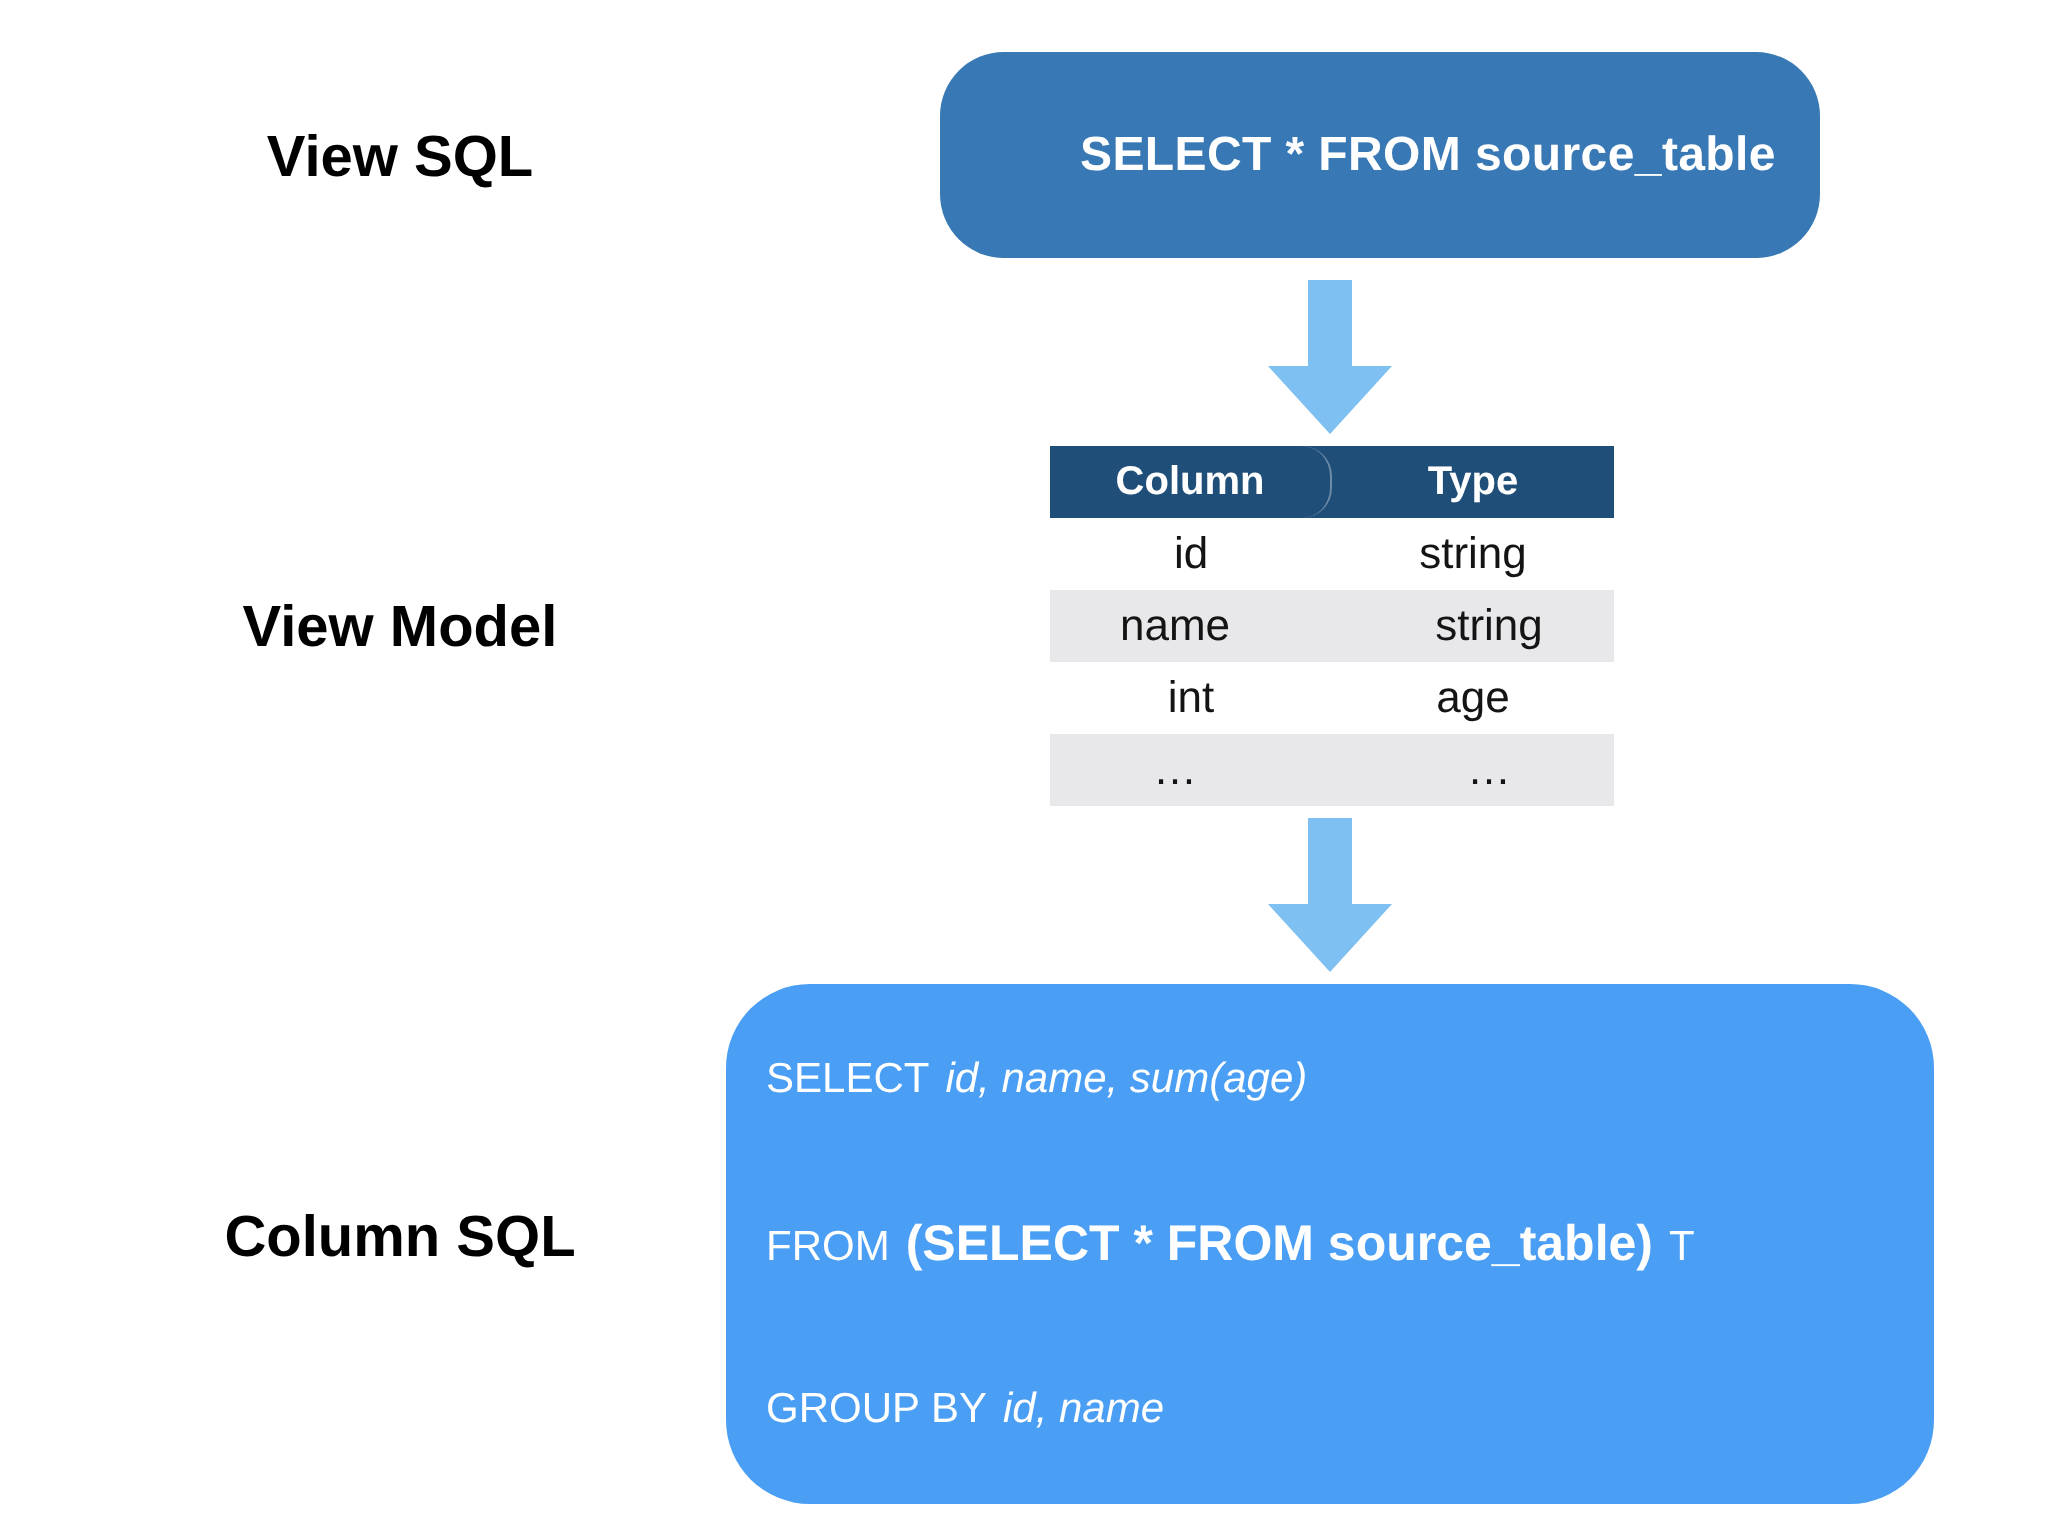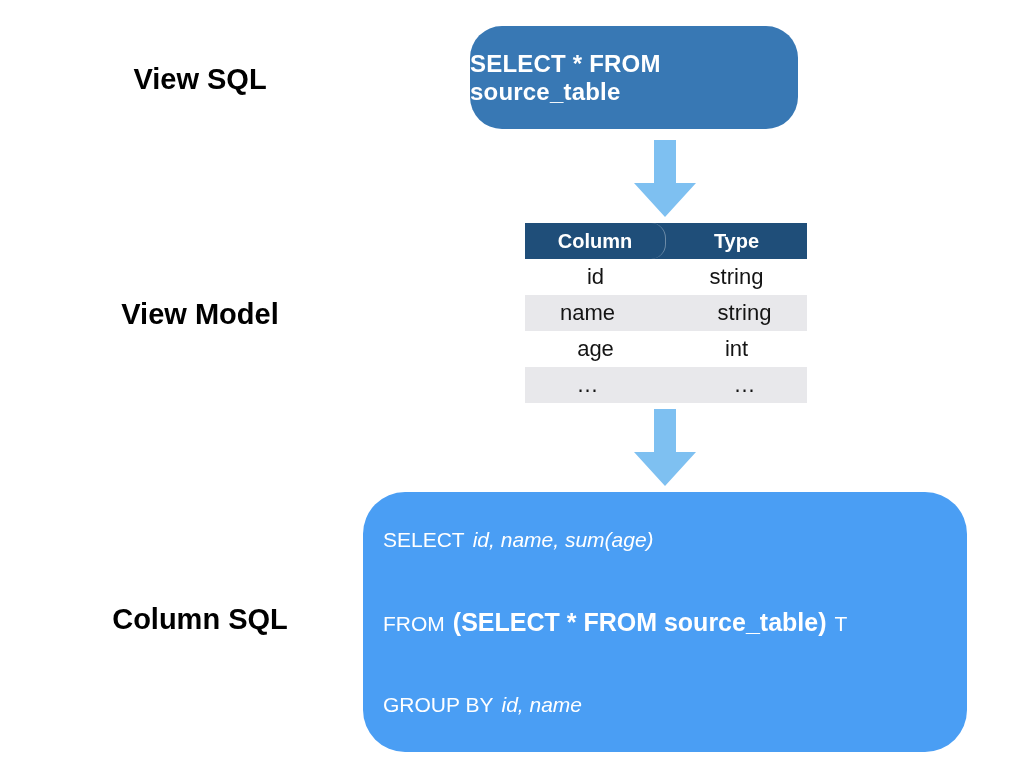--- a/index.html
+++ b/index.html
@@ -32,13 +32,14 @@
     position: absolute;
     left: 470px;
     top: 26px;
-    width: 328px;
+    width: 392px;
     height: 103px;
     background: var(--view-sql-box-bg, #3878B4);
     border-radius: 32px;
     display: flex;
     align-items: center;
     justify-content: center;
+    padding-left: 48px;
   }
   .view-sql-box .sql-text {
     color: #ffffff;

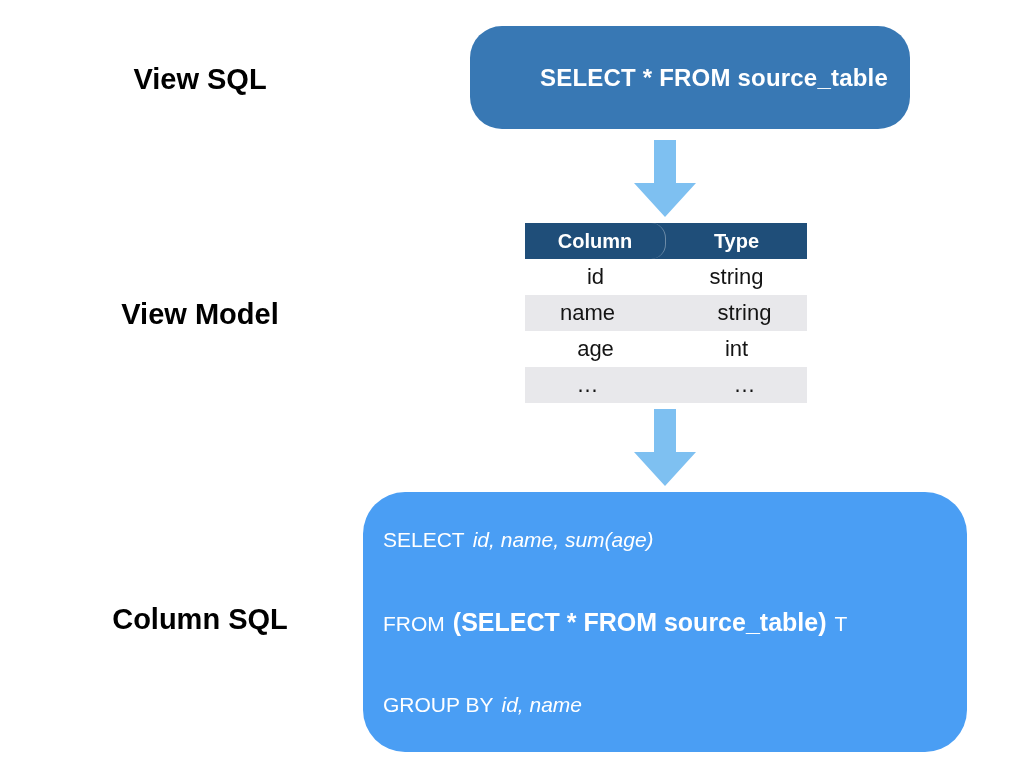--- a/index.html
+++ b/index.html
@@ -148,8 +148,8 @@
       <div class="tcell">string</div>
     </div>
     <div class="trow">
+      <div class="tcell">int</div>
       <div class="tcell">age</div>
-      <div class="tcell">int</div>
     </div>
     <div class="trow alt">
       <div class="tcell">…</div>

